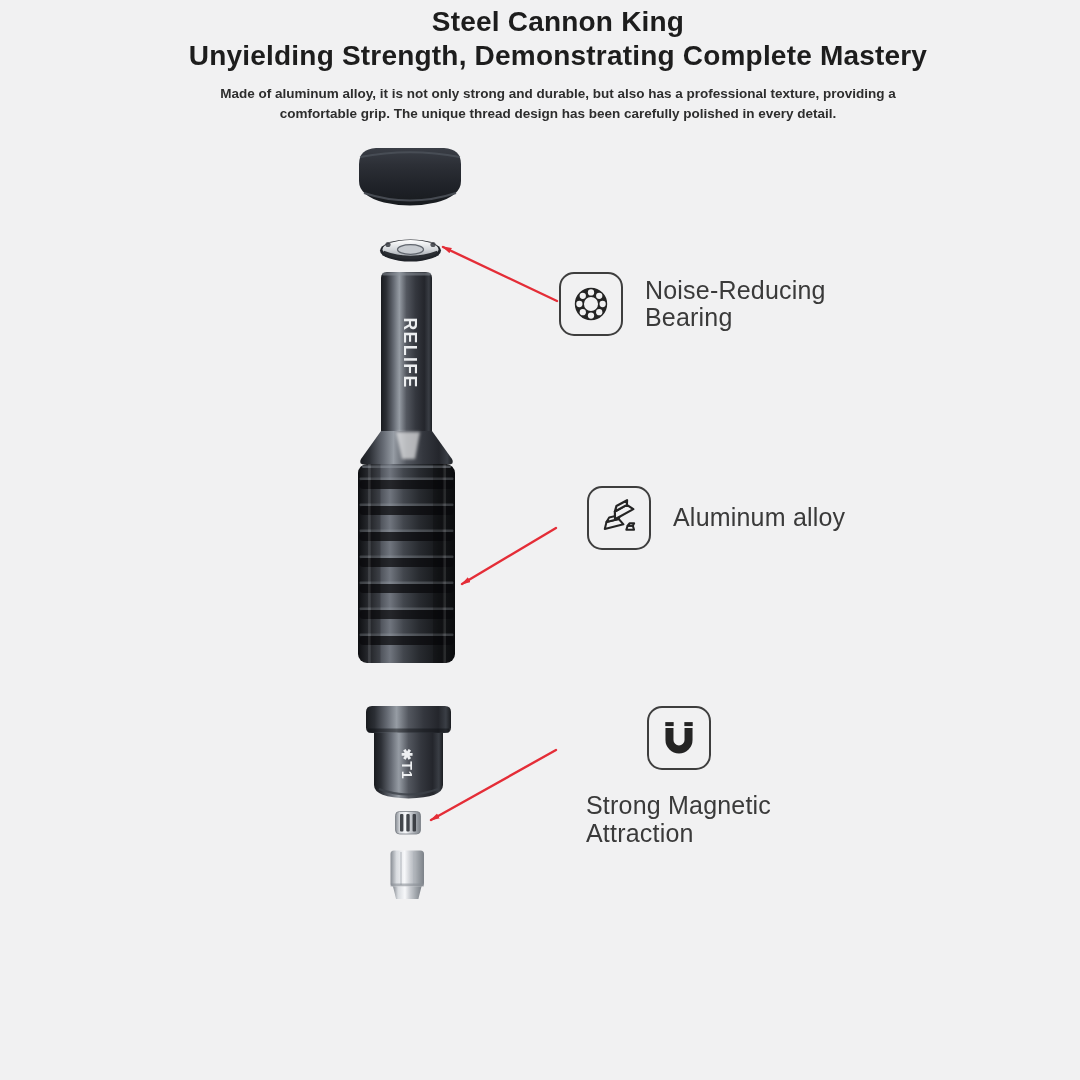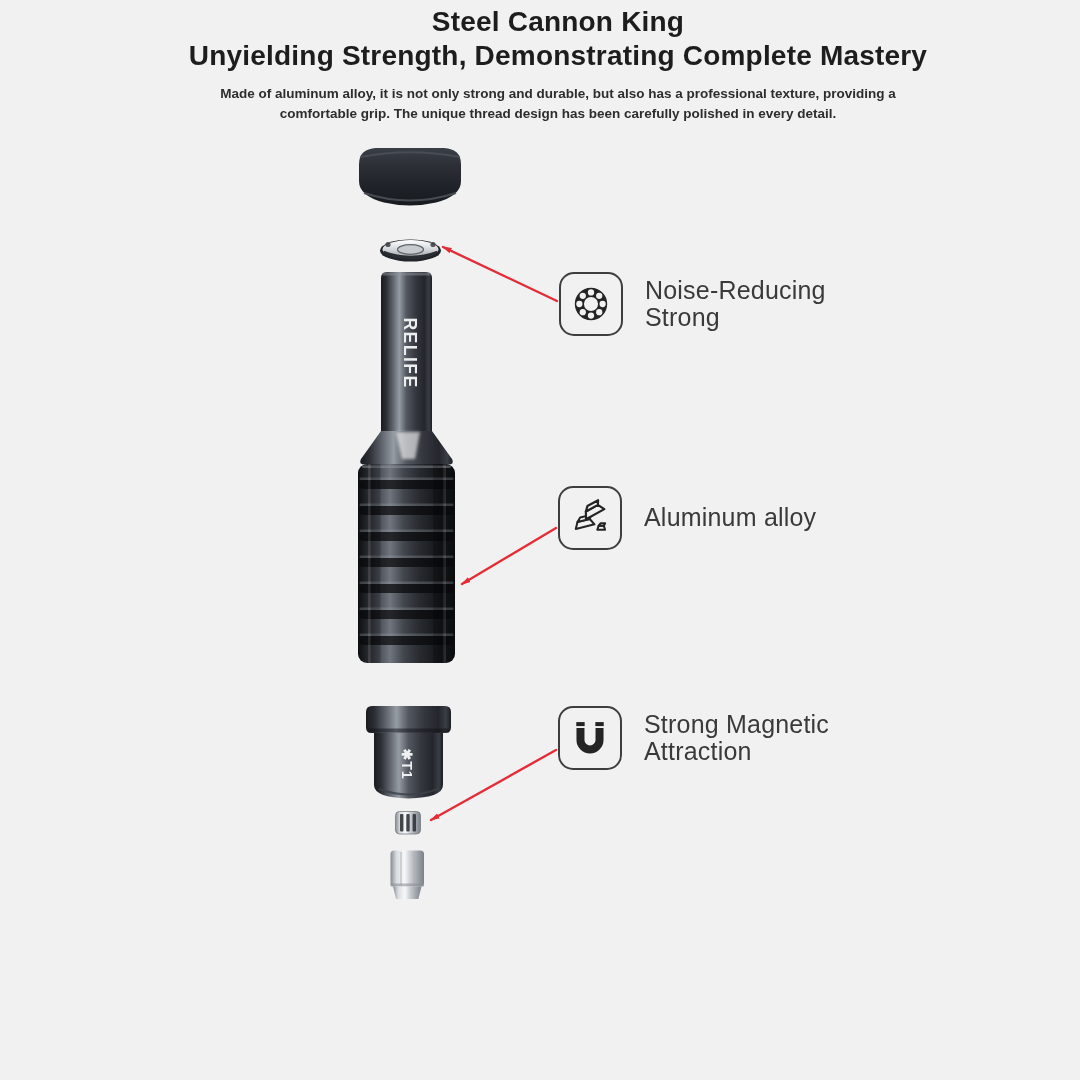--- a/index.html
+++ b/index.html
@@ -189,7 +189,7 @@
     </div>
     <div class="callout-label">
       <span>Noise-Reducing</span>
-      <span>Strong</span>
+      <span>Bearing</span>
     </div>
   </div>
 

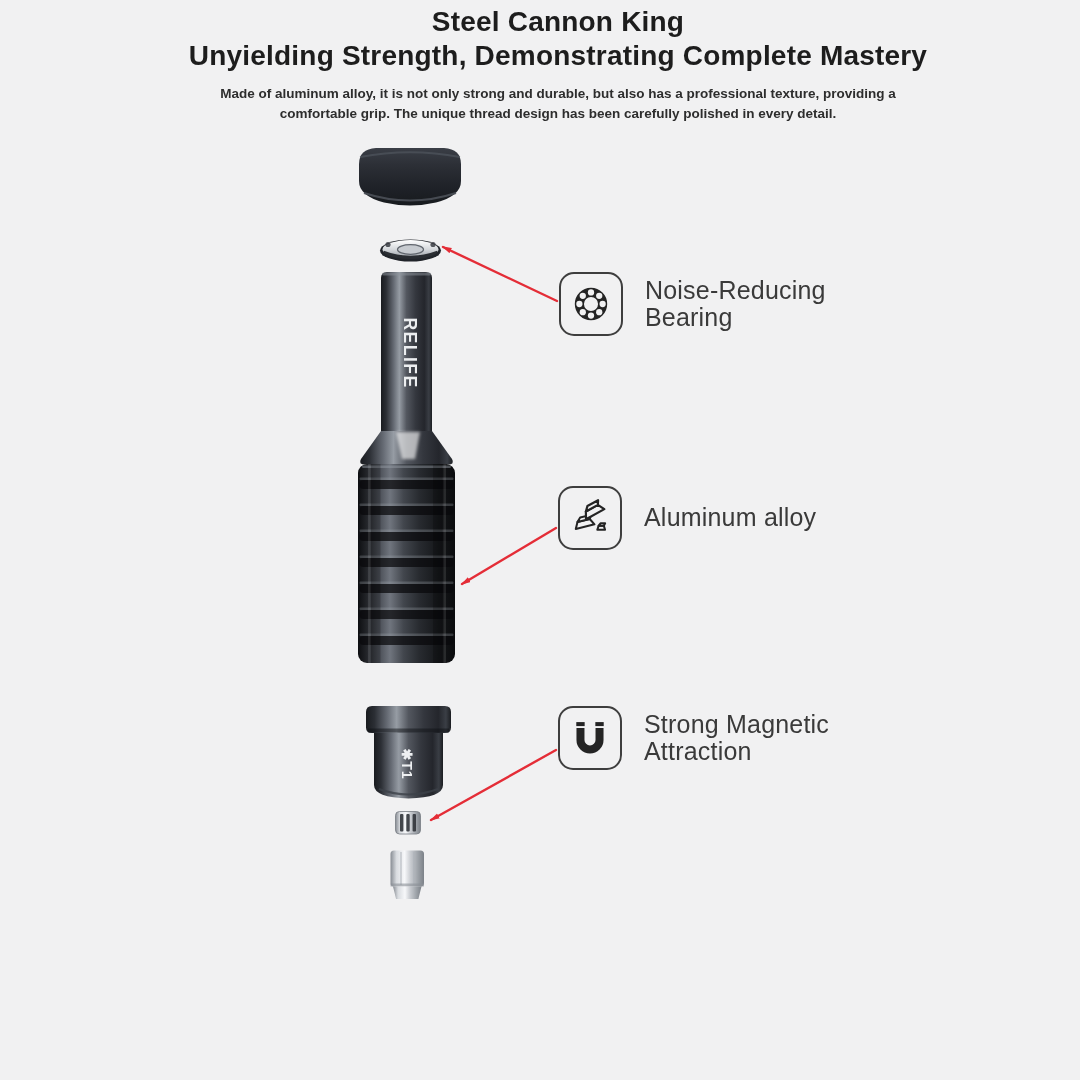--- a/index.html
+++ b/index.html
@@ -193,7 +193,7 @@
     </div>
   </div>
 
-  <div class="callout" style="left:558px; top:486px;">
+  <div class="callout" style="left:587px; top:486px;">
     <div class="icon-box">
       <svg width="40" height="40" viewBox="-21 -21 42 42">
         <g stroke="#242424" stroke-width="2.3" fill="#f1f1f2" stroke-linejoin="round">

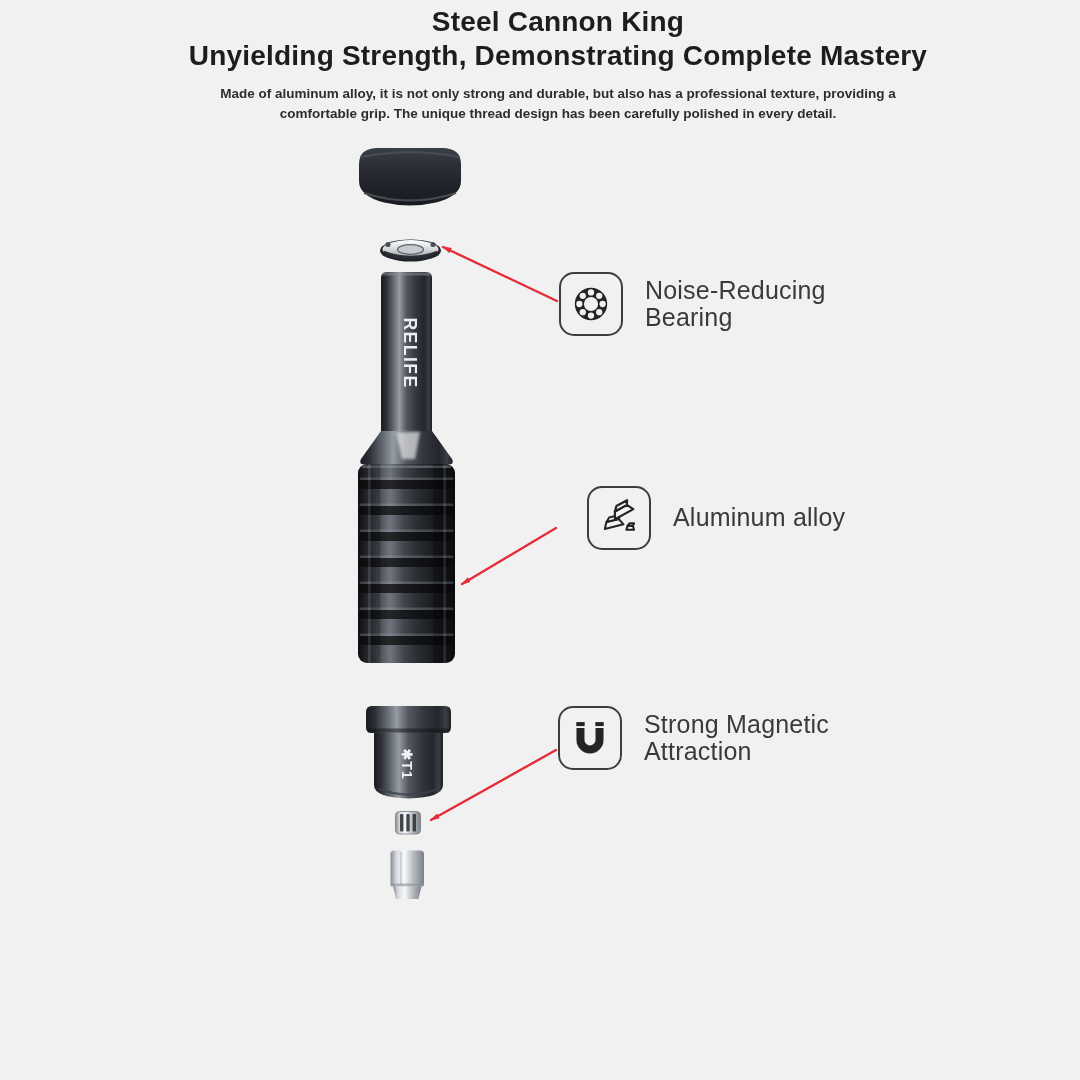--- a/index.html
+++ b/index.html
@@ -217,7 +217,7 @@
     </div>
   </div>
 
-  <div class="callout" style="left:558px; top:706px;">
+  <div class="callout" style="left:586px; top:706px;flex-direction:column;">
     <div class="icon-box">
       <svg width="40" height="40" viewBox="-21 -21 42 42">
         <g transform="translate(0,3.5)">

